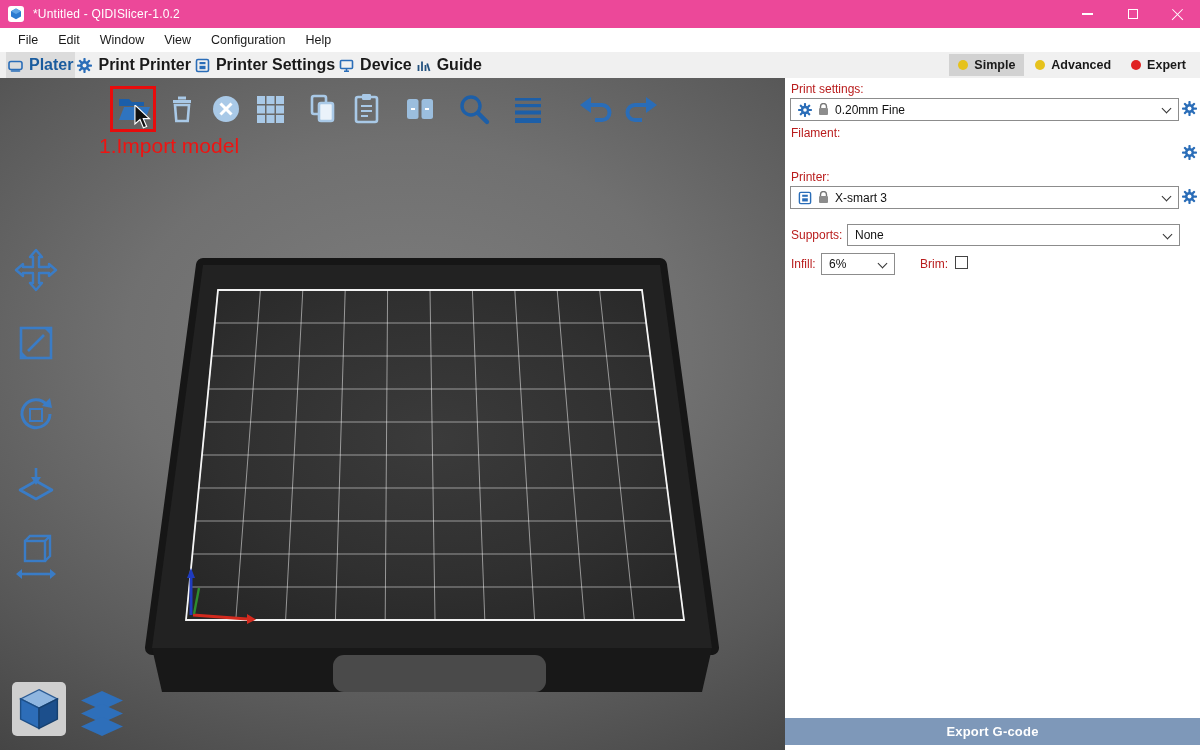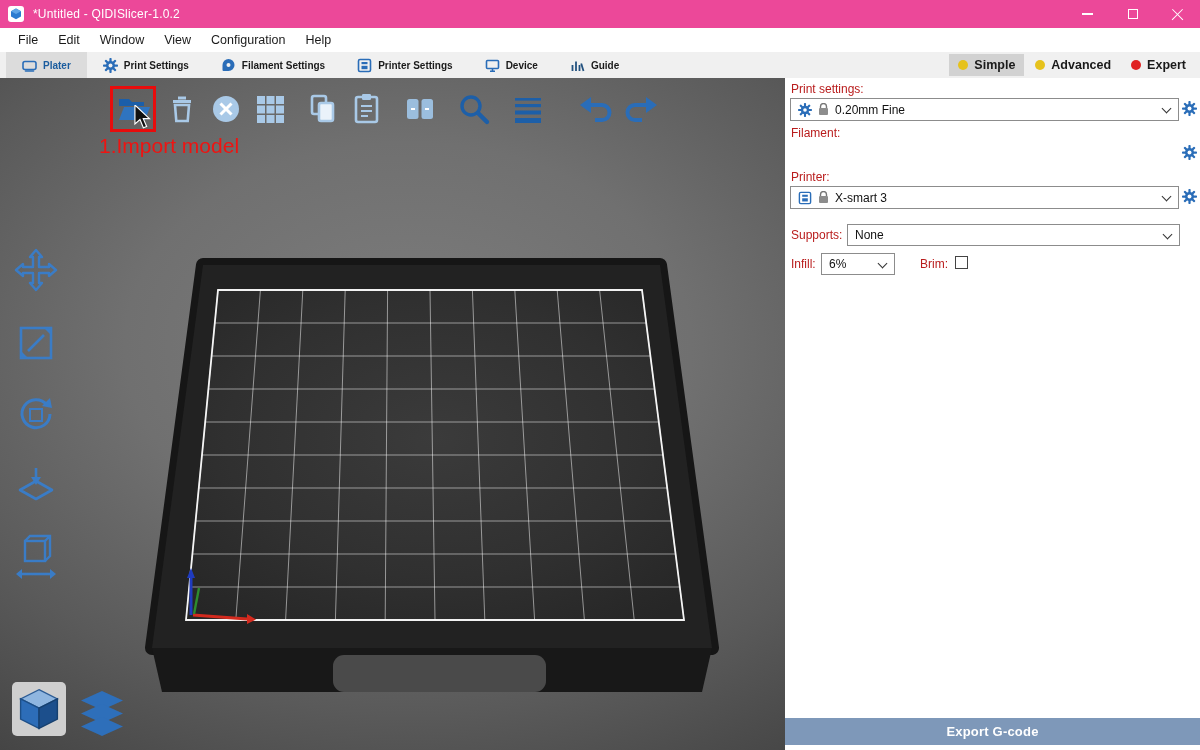--- a/index.html
+++ b/index.html
@@ -26,7 +26,7 @@
 
   
   .tabbar{position:absolute;top:52px;left:0;width:1200px;height:26px;background:#f0f0f0;display:flex;align-items:stretch;padding-left:6px}
-  .tab{display:flex;align-items:center;gap:6px;padding:0 16px;font-size:10px;font-weight:700;color:#1a1a1a;white-space:nowrap}
+  .tab{display:flex;align-items:center;gap:6px;padding:0 2px;font-size:16px;font-weight:700;color:#1a1a1a;white-space:nowrap}
   .tab.active{background:#dcdcdc;color:#1a5c9e}
   .modes{margin-left:auto;display:flex;align-items:center;margin-right:5px;gap:2px}
   .mode{display:flex;align-items:center;gap:6px;padding:4px 9px;font-size:12.5px;font-weight:600;color:#1a1a1a;white-space:nowrap}

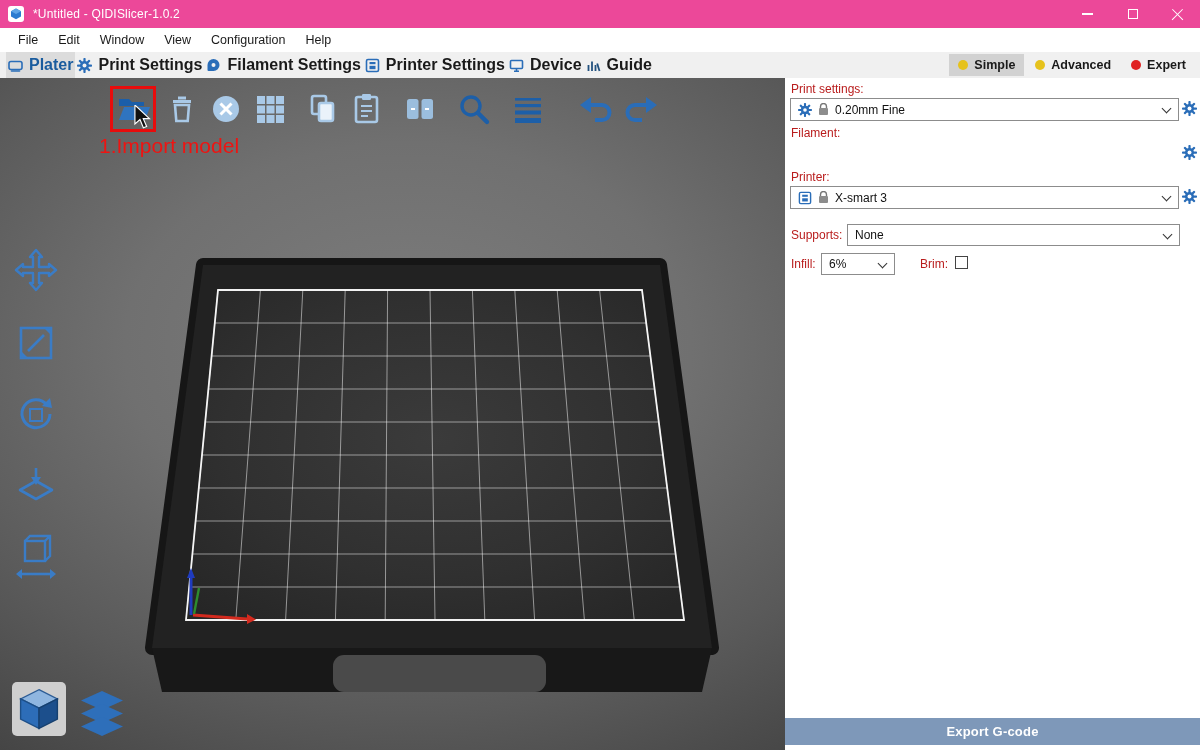--- a/index.html
+++ b/index.html
@@ -111,7 +111,7 @@
           </g>
           <circle cx="10" cy="10" r="2.6" fill="#f0f0f0"></circle>
         </svg>
-      <span>Print Settings</span>
+      <span>Print Printer</span>
     </div>
     <div class="tab">
       <svg width="15" height="15" viewBox="0 0 15 15">

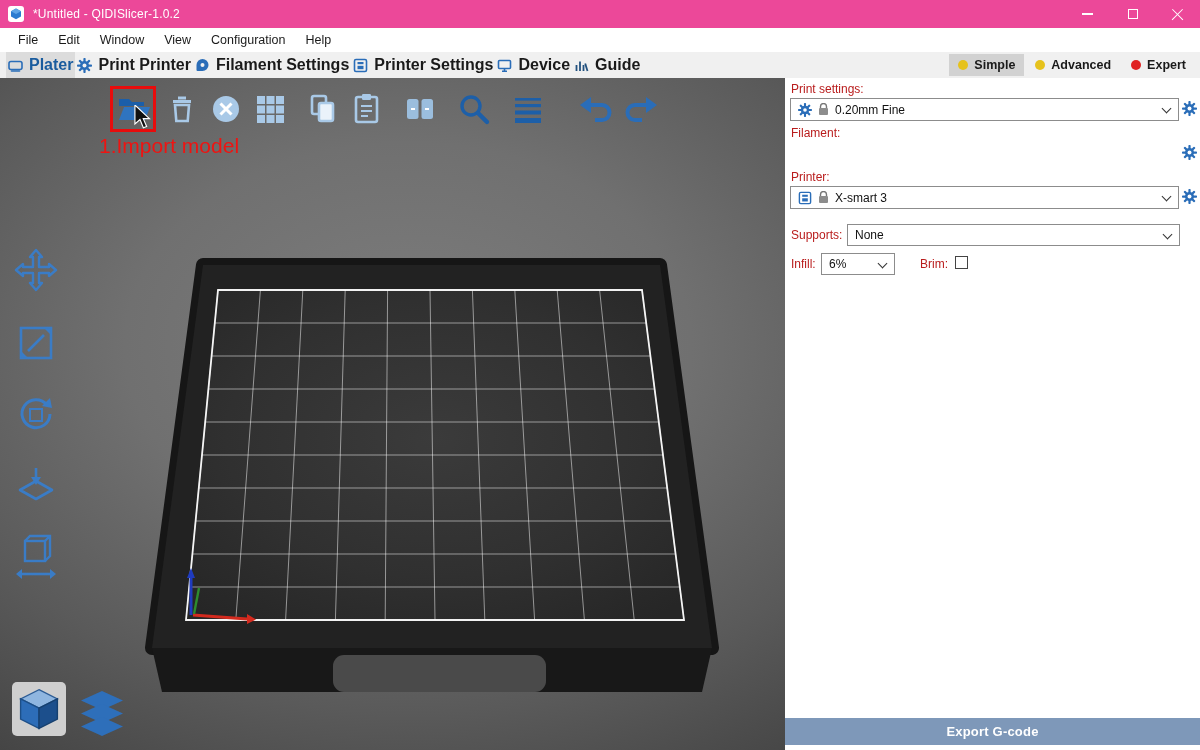--- a/index.html
+++ b/index.html
@@ -112,13 +112,6 @@
           <circle cx="10" cy="10" r="2.6" fill="#f0f0f0"></circle>
         </svg>
       <span>Print Printer</span>
-    </div>
-    <div class="tab">
-      <svg width="15" height="15" viewBox="0 0 15 15">
-          <path d="M1.5 7a6 6 0 1 1 6 6H2.5a1 1 0 0 1-1-1Z" fill="#2a6db8"></path>
-          <circle cx="7.5" cy="7" r="2" fill="#f0f0f0"></circle>
-        </svg>
-      <span>Filament Settings</span>
     </div>
     <div class="tab">
       <svg width="15" height="15" viewBox="0 0 15 15">

